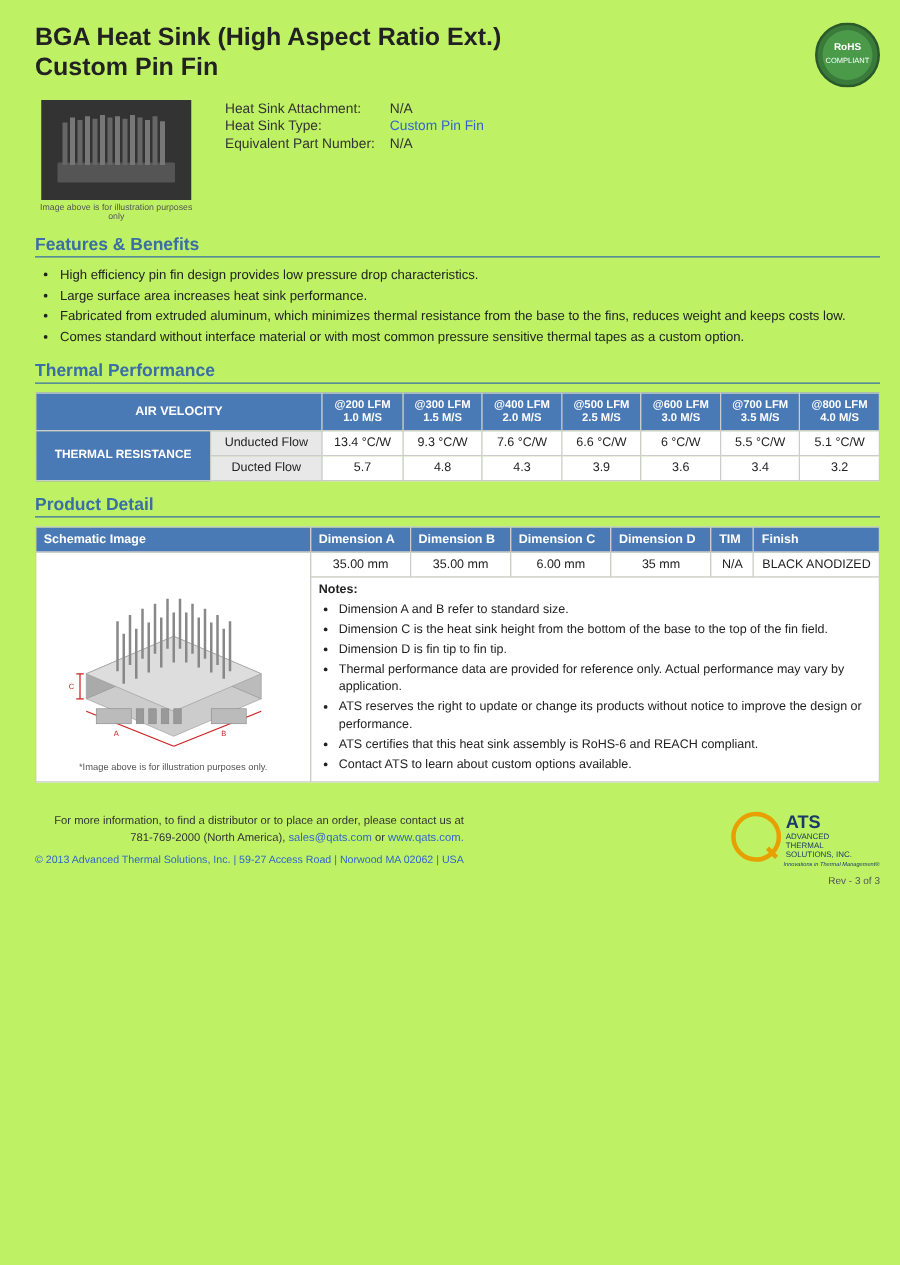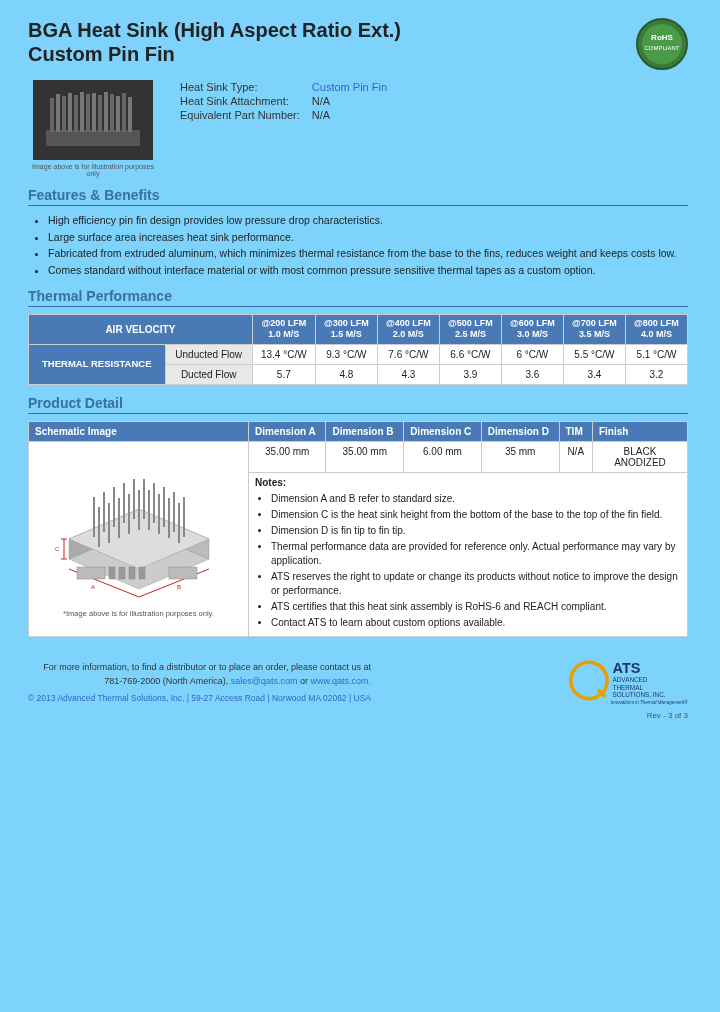--- a/index.html
+++ b/index.html
@@ -14,8 +14,8 @@
     .page {
       width: 720px;
       min-height: 1012px;
-      background: #7dd3fc;
-      padding: 18px 32px 14px 28px;
+      background: #bef264;
+      padding: 18px 16px 14px 28px;
       position: relative;
     }
     

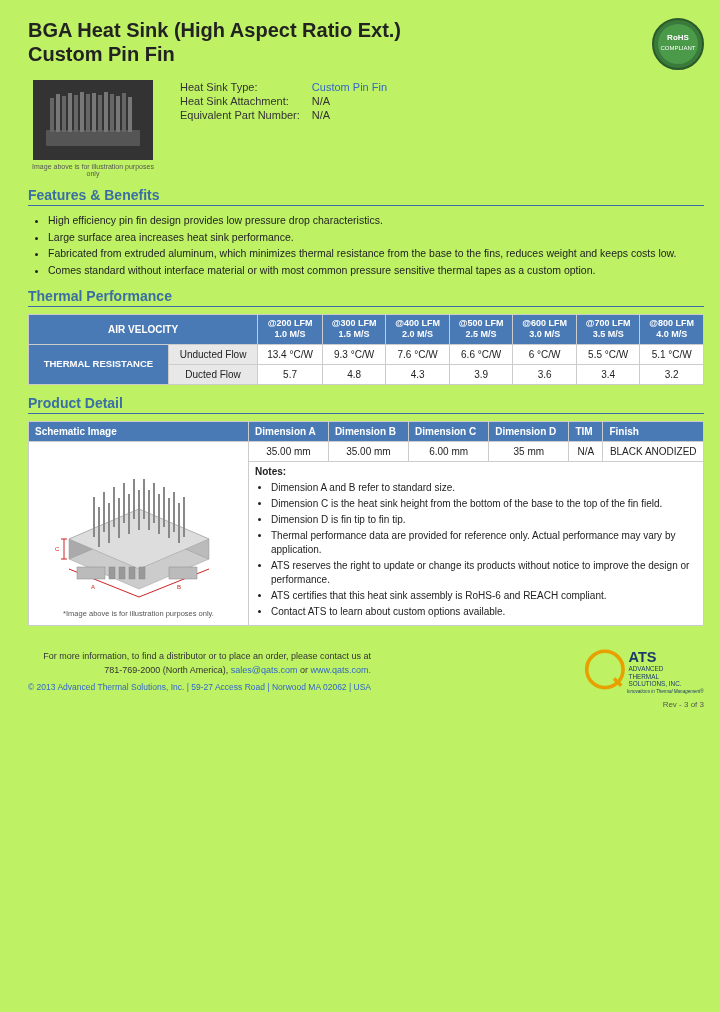--- a/index.html
+++ b/index.html
@@ -308,12 +308,12 @@
       <table class="part-detail-table">
         <tbody>
             <tr>
+          <td class="label">Heat Sink Attachment:</td>
+          <td class="value">N/A</td>
+        </tr>
+        <tr>
           <td class="label">Heat Sink Type:</td>
           <td class="value link">Custom Pin Fin</td>
-        </tr>
-        <tr>
-          <td class="label">Heat Sink Attachment:</td>
-          <td class="value">N/A</td>
         </tr>
         <tr>
           <td class="label">Equivalent Part Number:</td>

